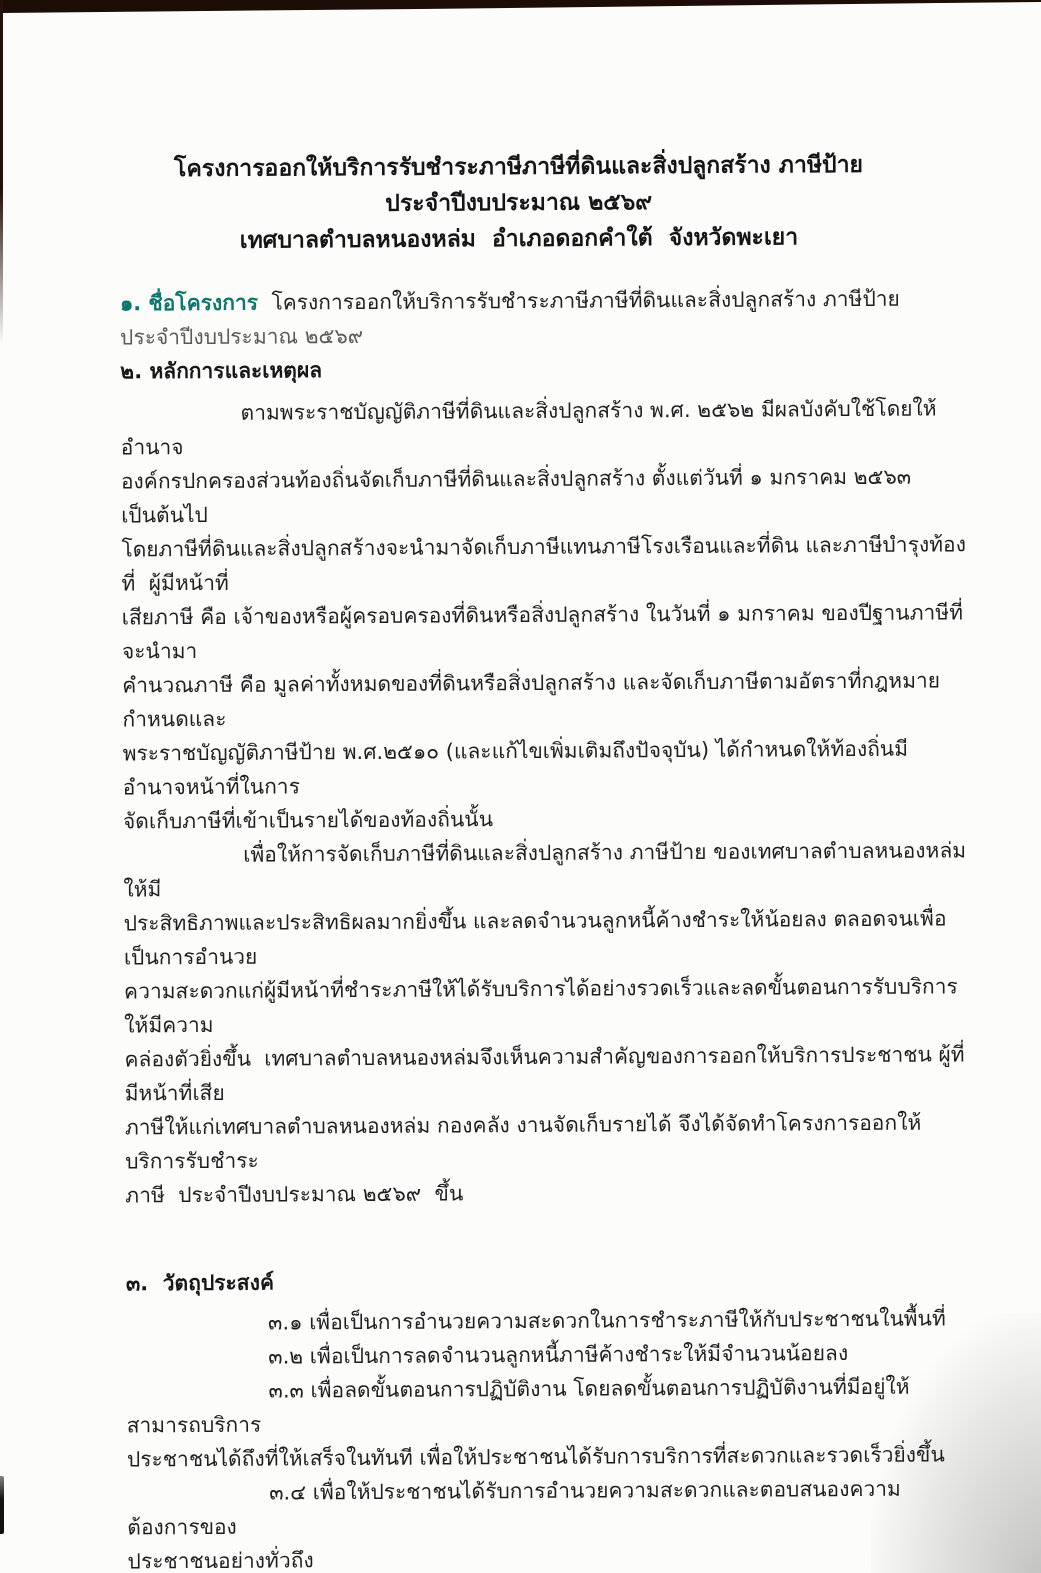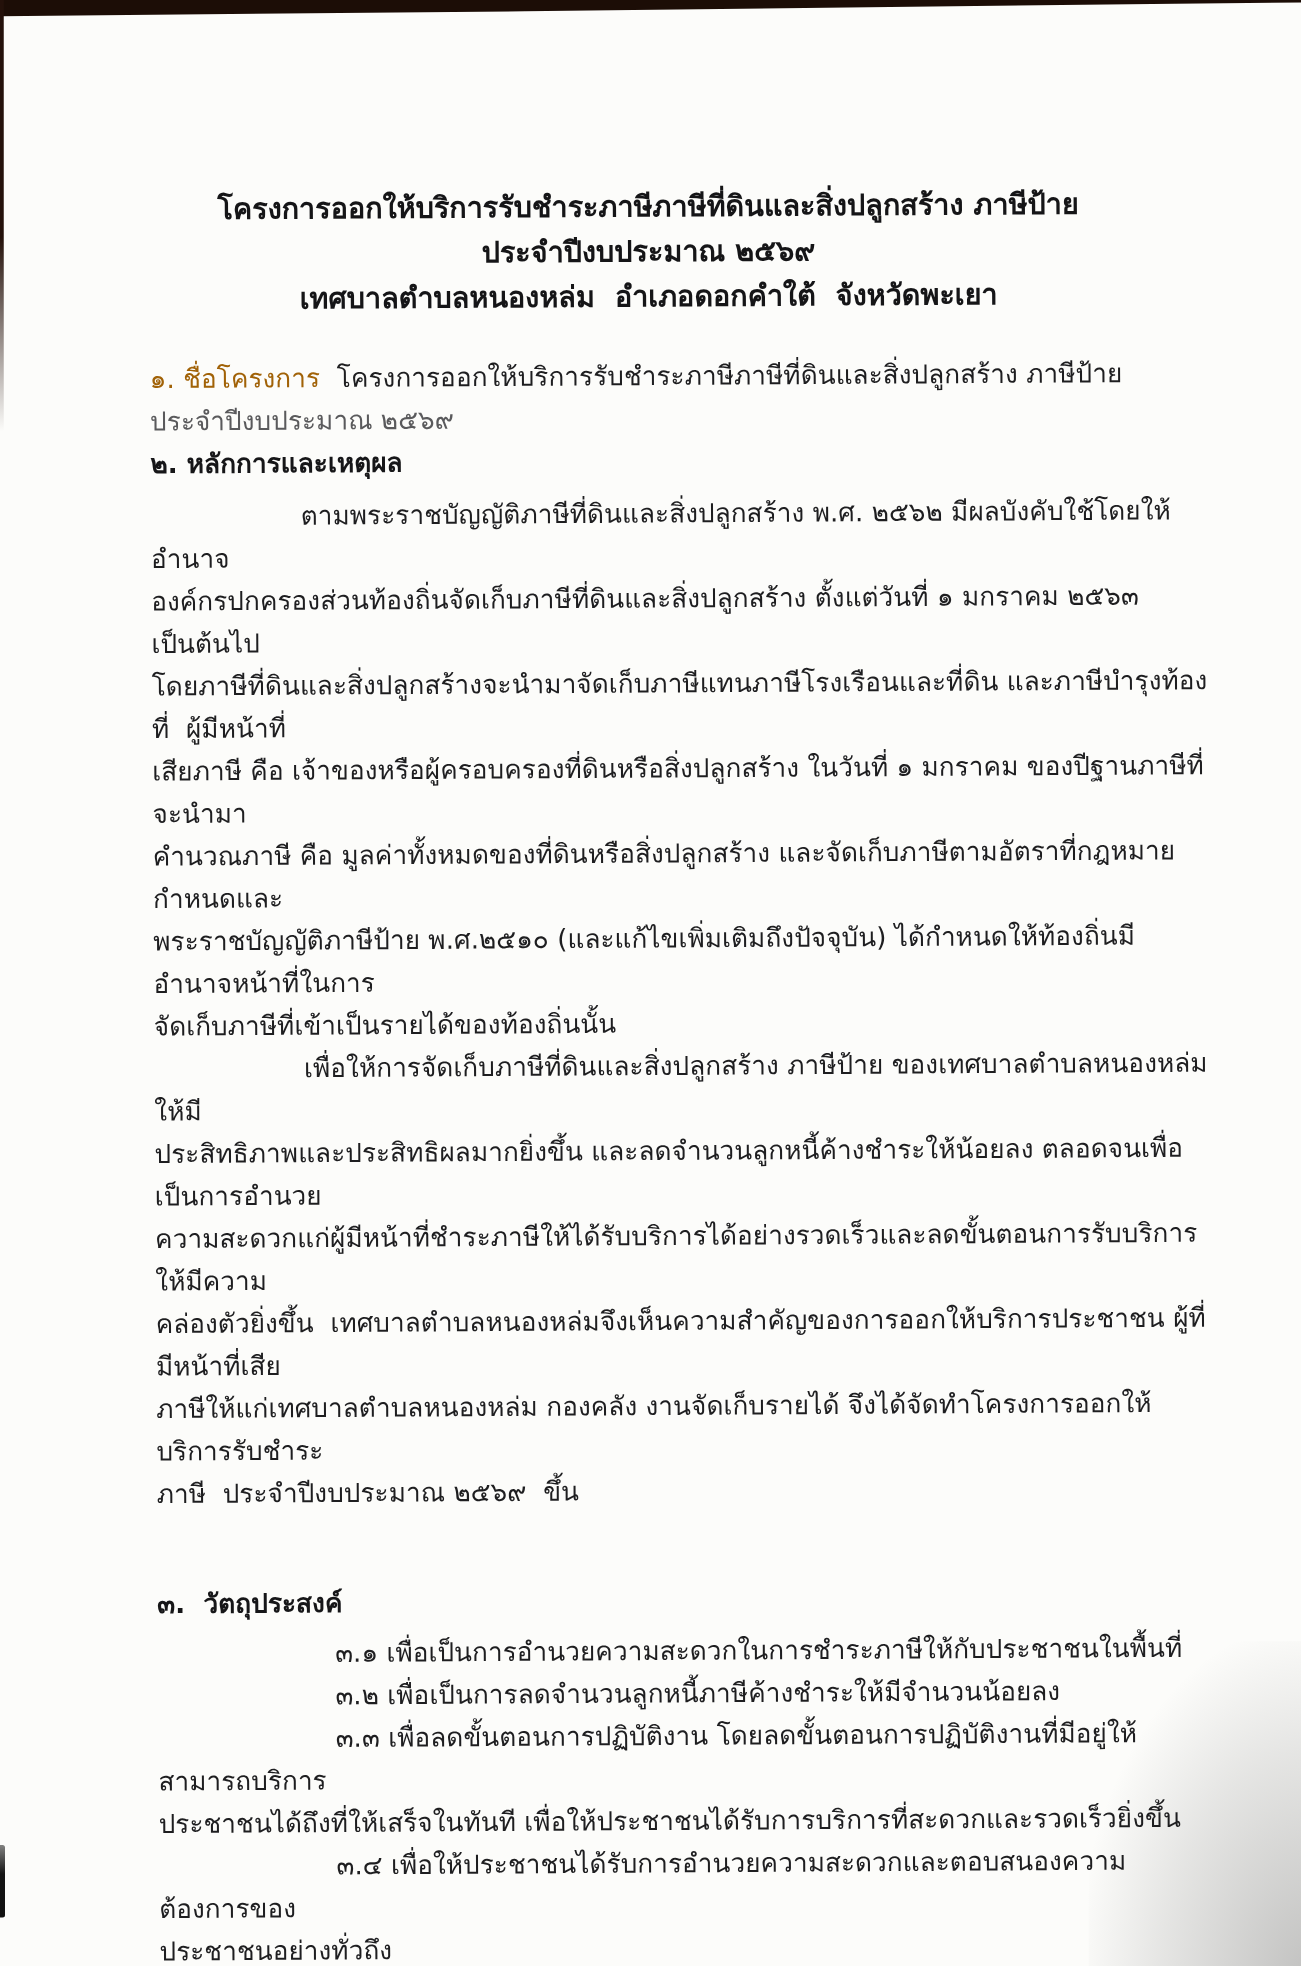--- a/index.html
+++ b/index.html
@@ -45,7 +45,7 @@
   .doc-title div{white-space:pre-wrap;}
   .body-text{font-size:21px;line-height:34px;}
   .heading{font-weight:bold;color:#161618;margin:0;white-space:pre-wrap;}
-  .inline-heading{font-weight:normal;color:#a16207;}
+  .inline-heading{font-weight:bold;color:#0f766e;}
   .line{margin:0;white-space:pre-wrap;}
   .faded{color:#5a5a5c;}
   .para{

